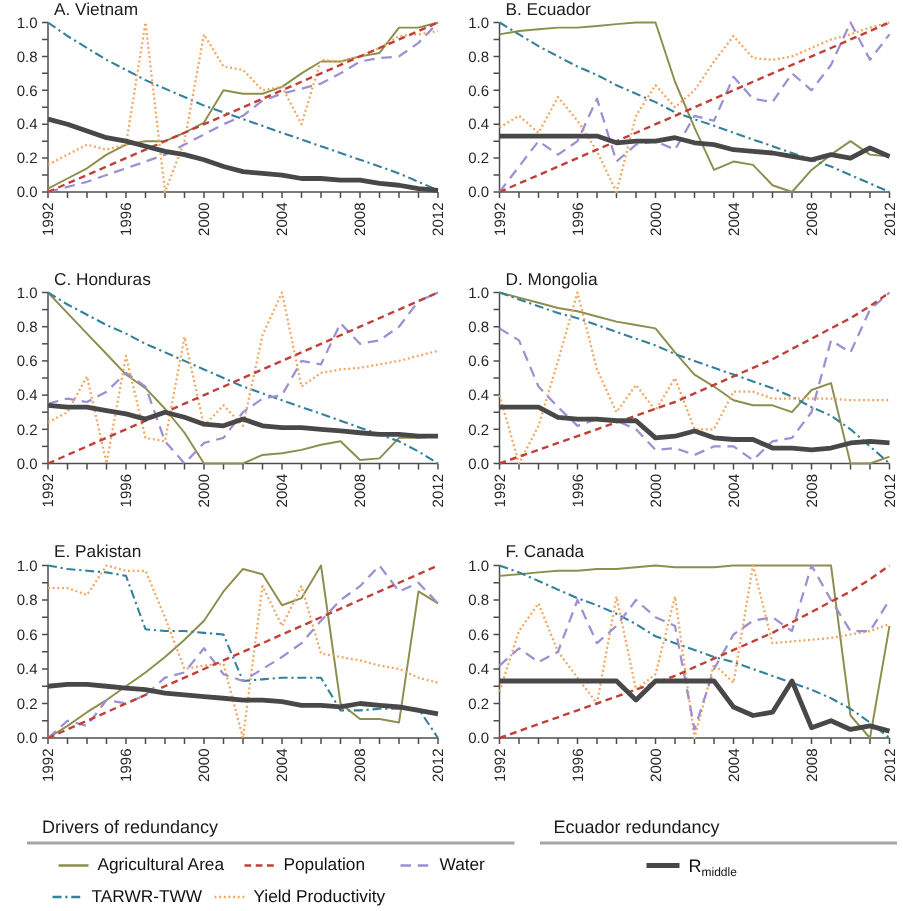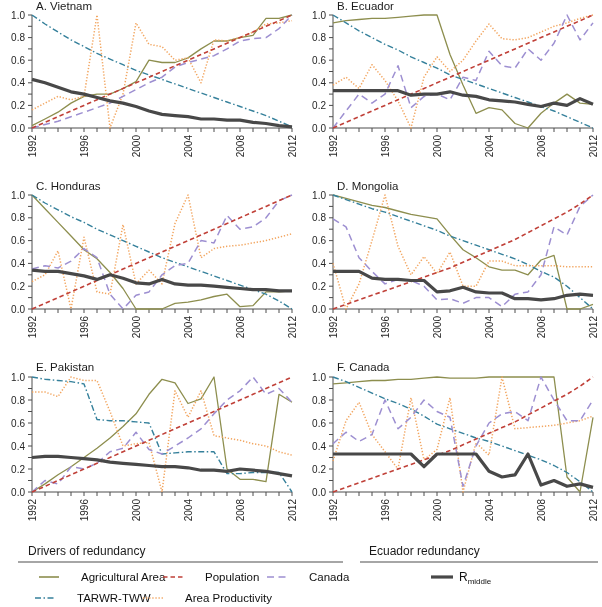--- a/index.html
+++ b/index.html
@@ -13,7 +13,7 @@
   .lg-rule { position:absolute; height:2px; background:#a6a6a6; }
   .lg-item { position:absolute; height:14px; display:flex; align-items:center; white-space:nowrap; }
   .lg-item svg { margin-right:5px; display:block; }
-  .lg-label { font-size:11.5px; color:#111;margin-left:16px; }
+  .lg-label { font-size:11.5px; color:#111; }
   .r-label { font-size:12px; color:#111; }
   .r-sub { font-size:8px; color:#111; position:relative; top:4px; }
   svg text { font-family:"Liberation Sans", sans-serif; }

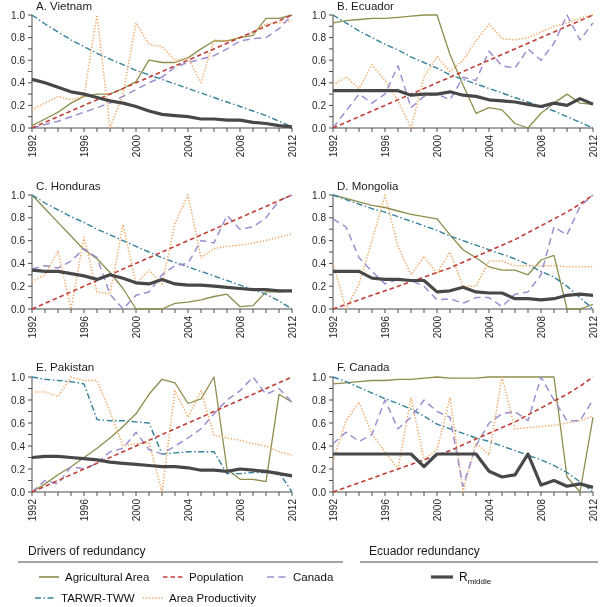--- a/index.html
+++ b/index.html
@@ -389,7 +389,7 @@
       <svg width="22" height="12">
           <line x1="1" y1="6" x2="21" y2="6" stroke="#9d8fd1" stroke-width="1.6" stroke-dasharray="7,4.5"></line>
         </svg>
-      <span class="lg-label">Canada</span>
+      <span class="lg-label">Water</span>
     </div>
     <div class="lg-item" style="left:34px;top:61px">
       <svg width="22" height="12">

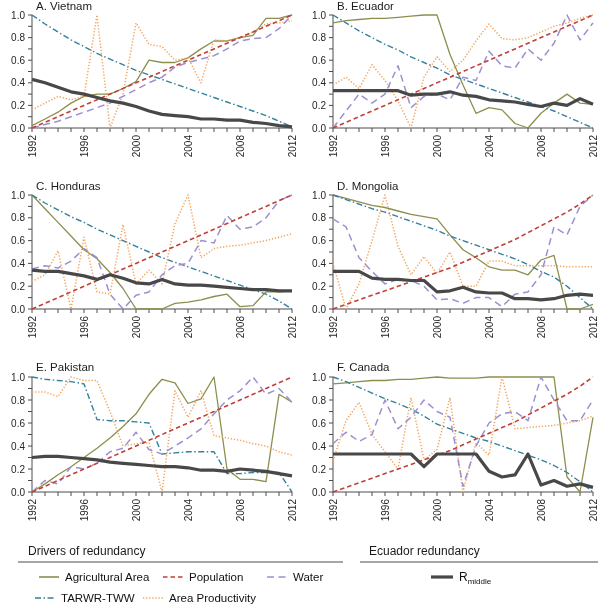--- a/index.html
+++ b/index.html
@@ -401,7 +401,7 @@
       <svg width="22" height="12">
           <line x1="1" y1="6" x2="21" y2="6" stroke="#f2a55f" stroke-width="1.6" stroke-dasharray="1.3,1.8"></line>
         </svg>
-      <span class="lg-label">Area Productivity</span>
+      <span class="lg-label">Yield Productivity</span>
     </div>
     <div class="lg-item" style="left:430px;top:40px">
       <svg width="24" height="12">

